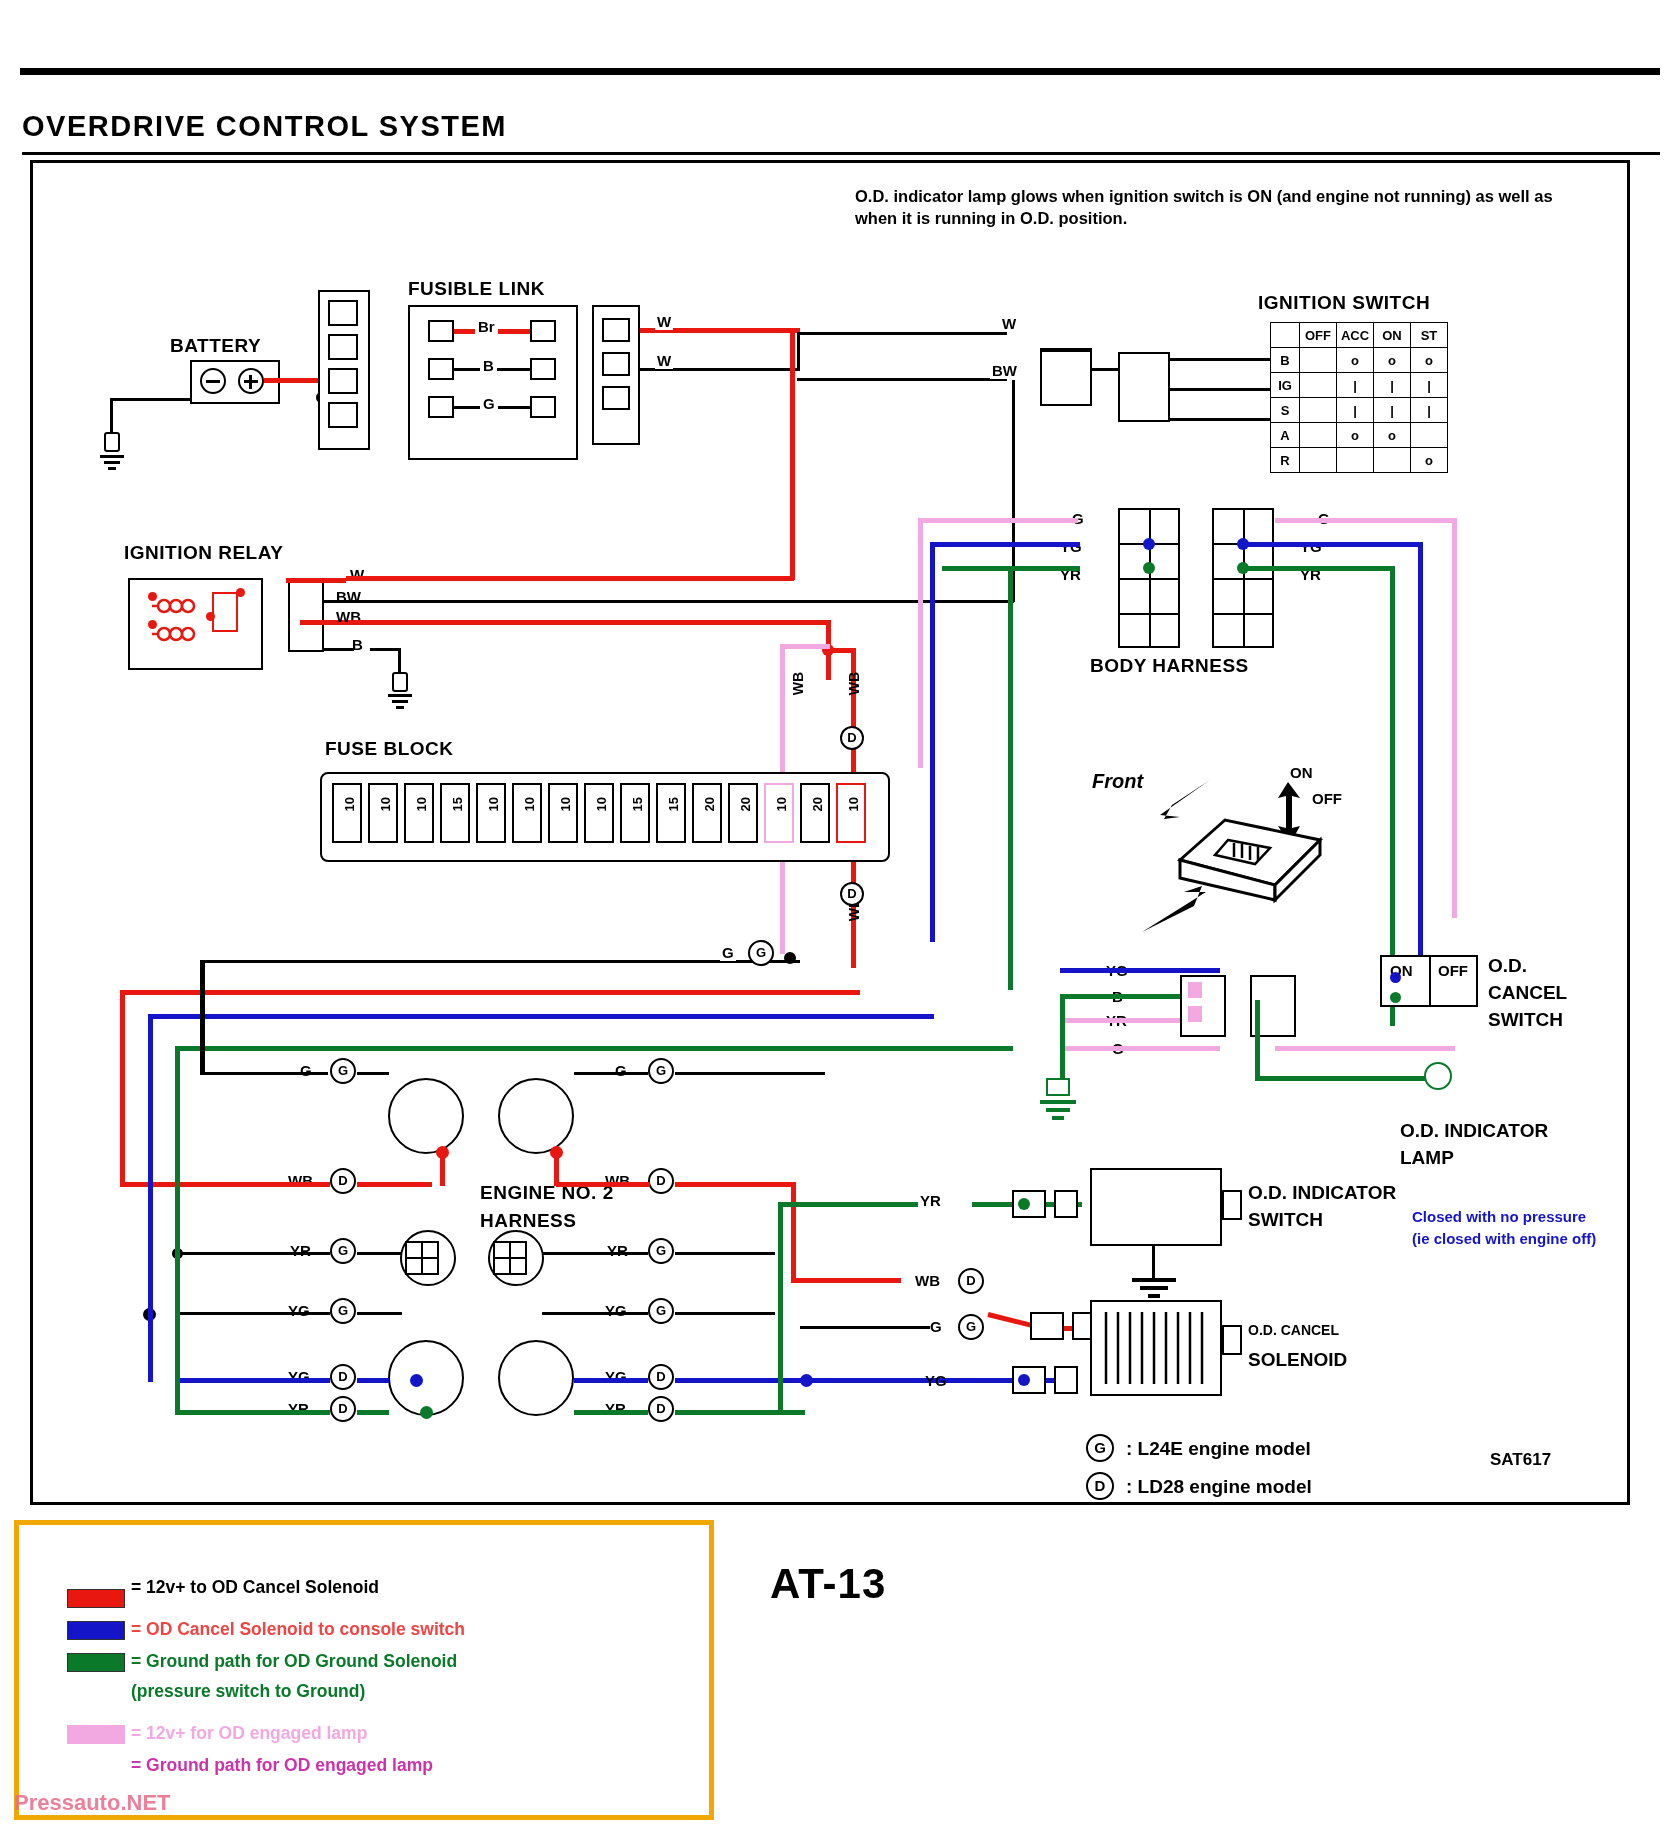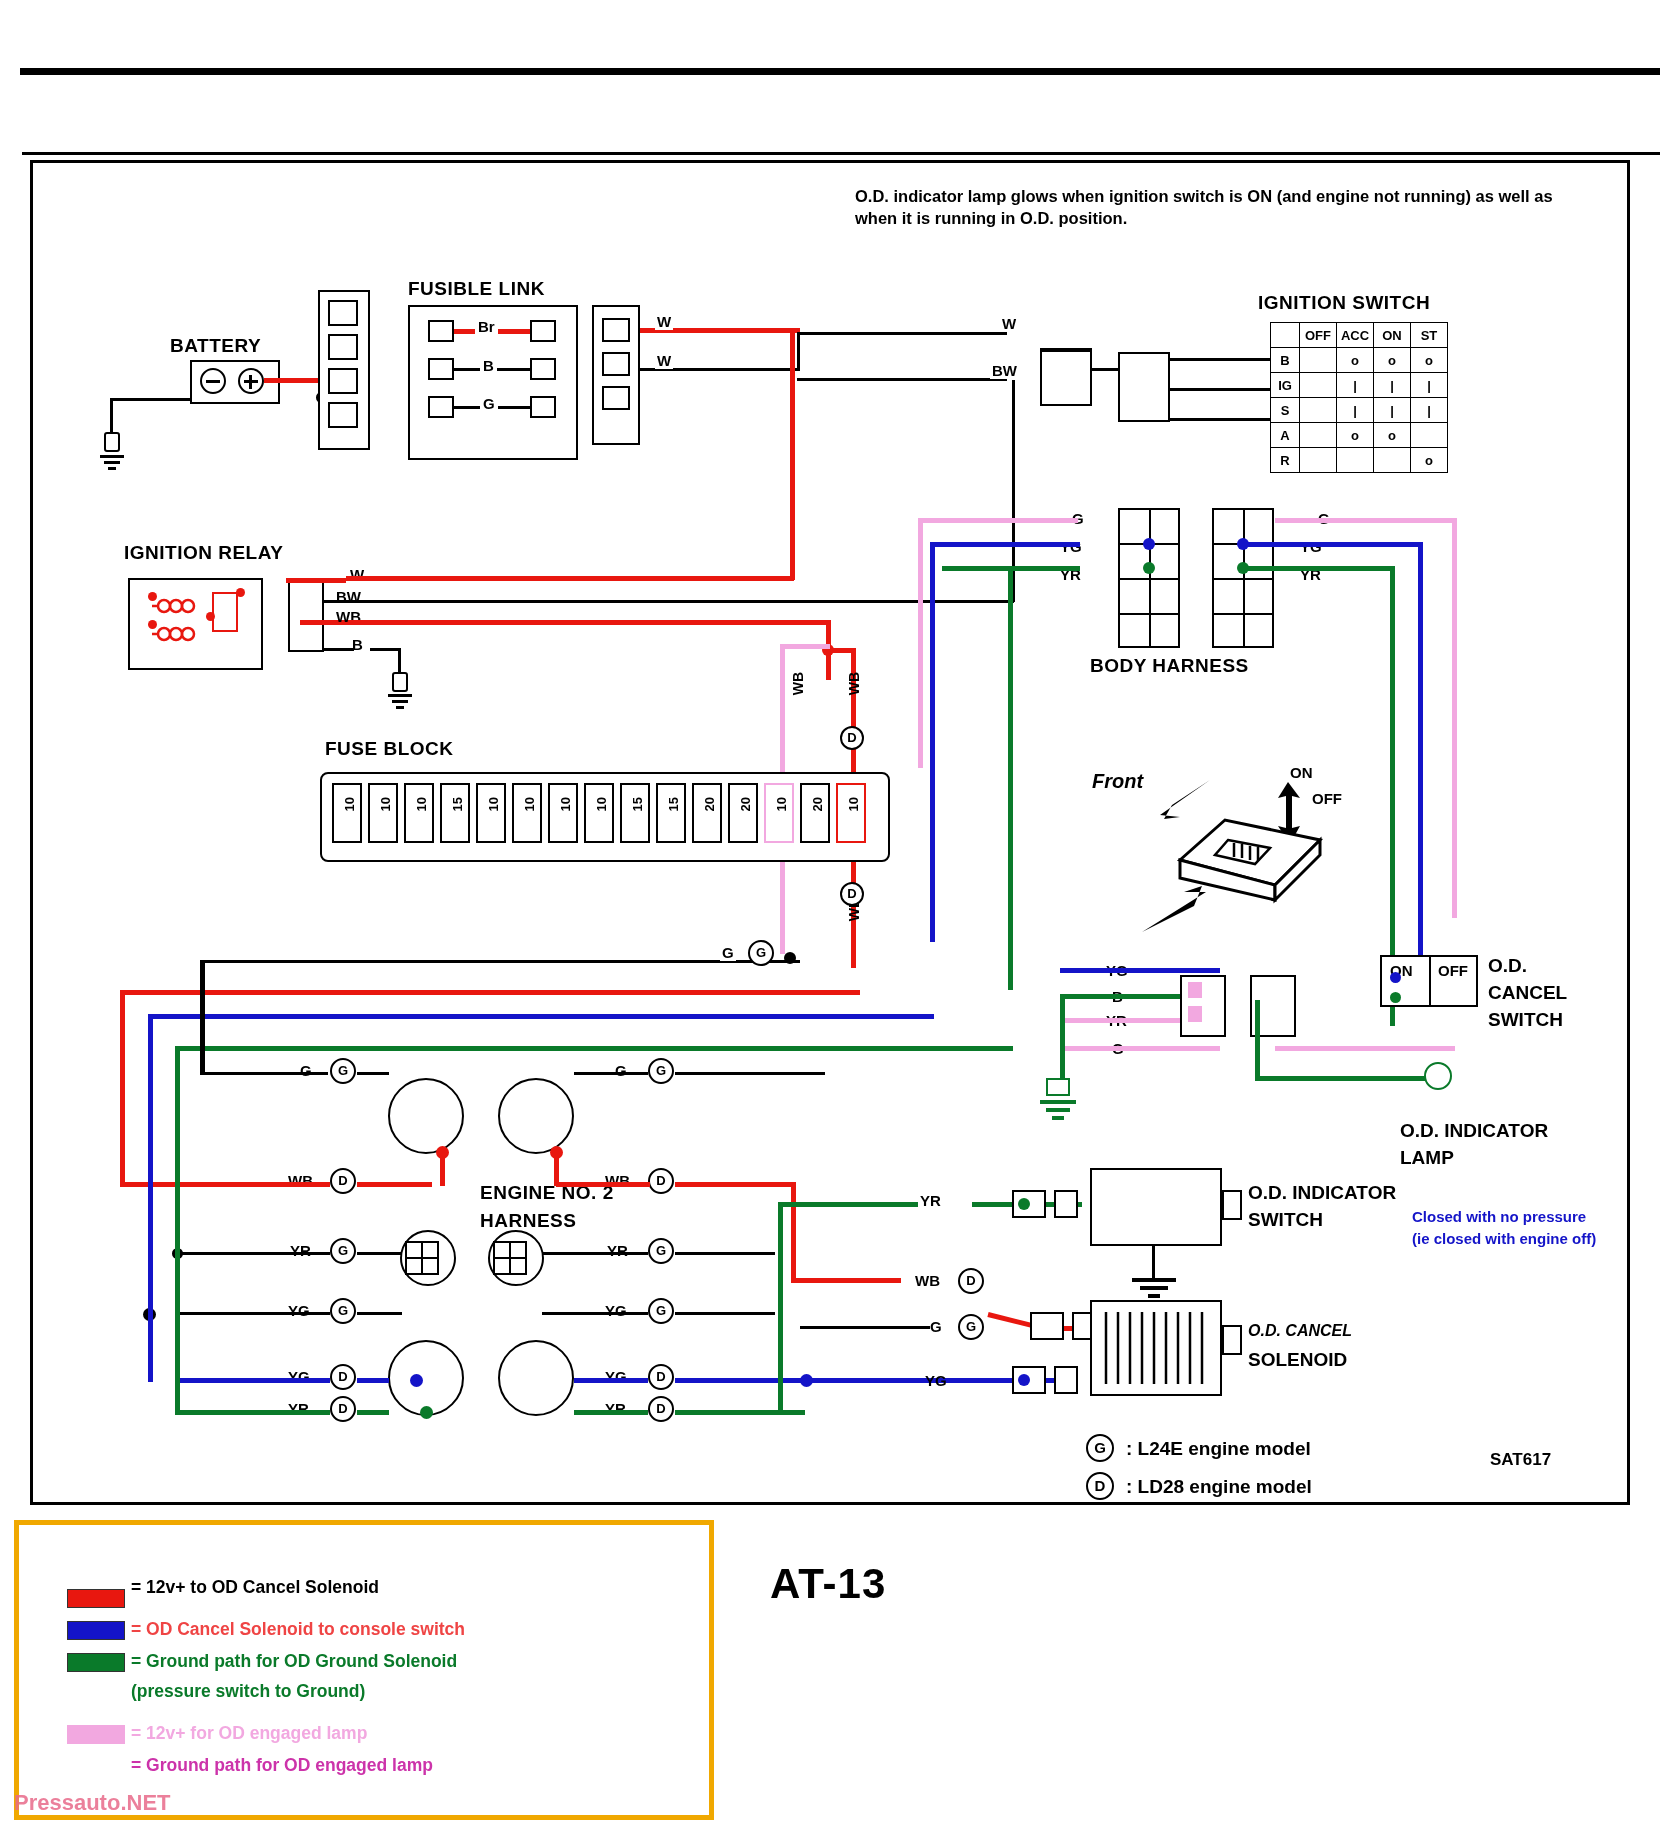--- a/index.html
+++ b/index.html
@@ -52,6 +52,7 @@
 <div class="page">
 
   <div class="abs" id="hdr-rule"></div>
+  <div class="abs" id="sec-title">OVERDRIVE CONTROL SYSTEM</div>
   <div class="abs" id="sec-rule"></div>
   <div class="abs" id="frame"></div>
   <div class="abs" id="note">O.D. indicator lamp glows when ignition switch is ON (and engine not running) as well as when it is running in O.D. position.</div>

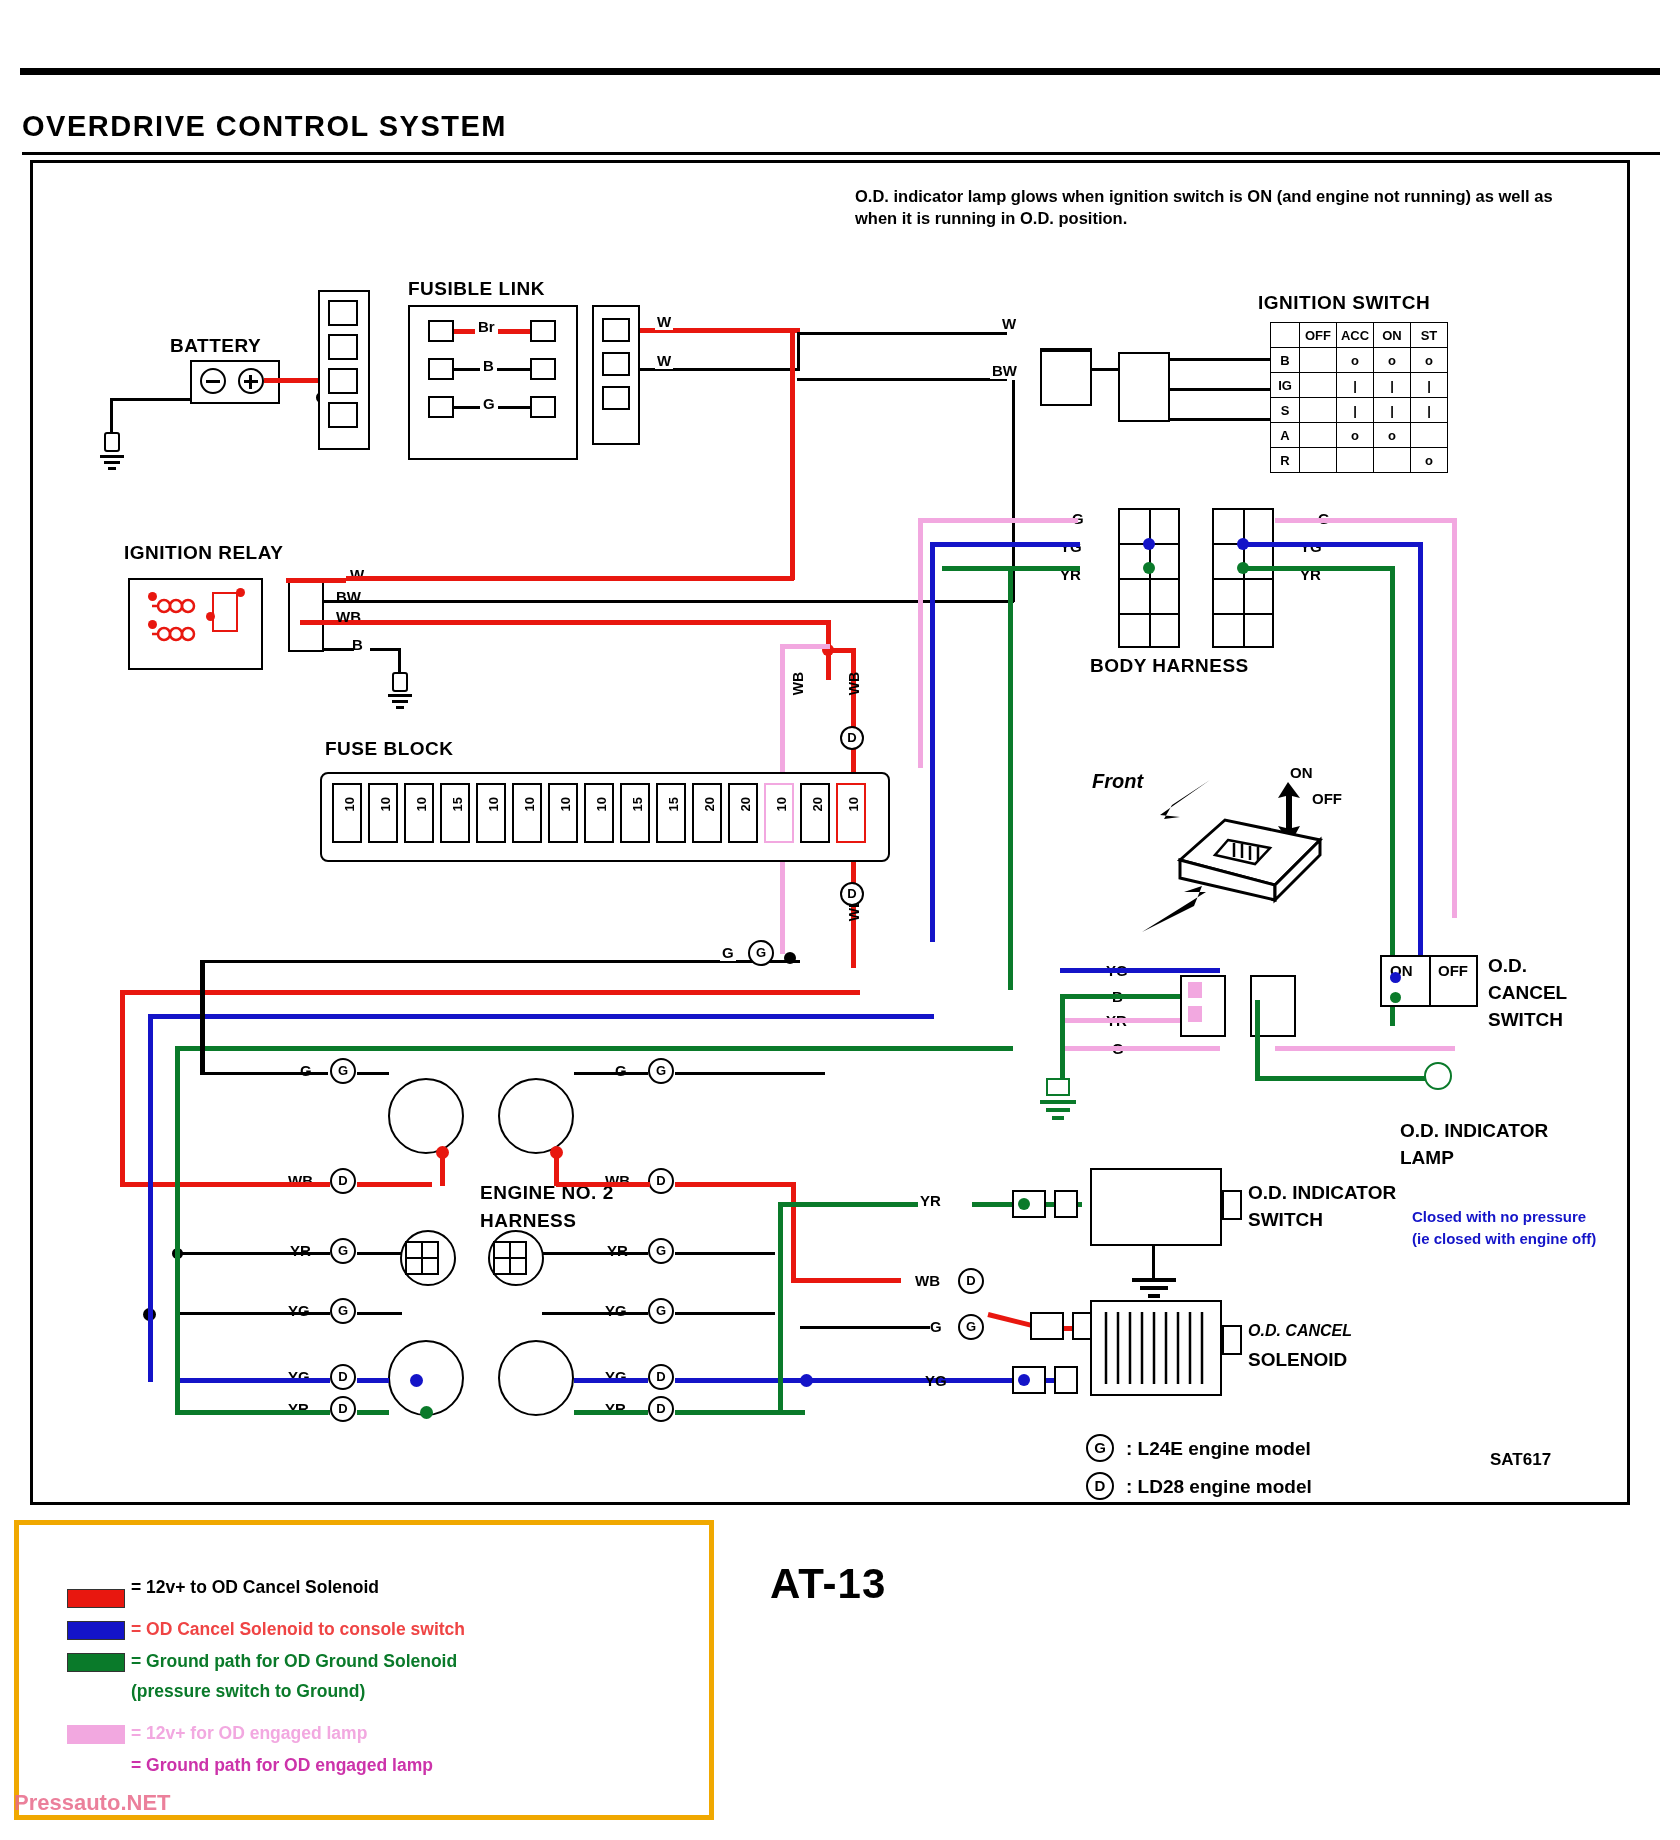--- a/index.html
+++ b/index.html
@@ -531,7 +531,7 @@
       </svg>
   </div>
   <div class="bx" style="left:1222px;top:1325px;width:20px;height:30px;"></div>
-  <div class="abs lbl" style="left:1248px;top:1322px;font-size:16px;font-style:italic;">O.D. CANCEL</div>
+  <div class="abs lbl" style="left:1248px;top:1322px;font-size:14px;">O.D. CANCEL</div>
   <div class="abs lbl" style="left:1248px;top:1349px;font-size:19px;">SOLENOID</div>
 
   <div class="codec" style="left:1086px;top:1434px;width:28px;height:28px;line-height:24px;font-size:15px;">G</div>

